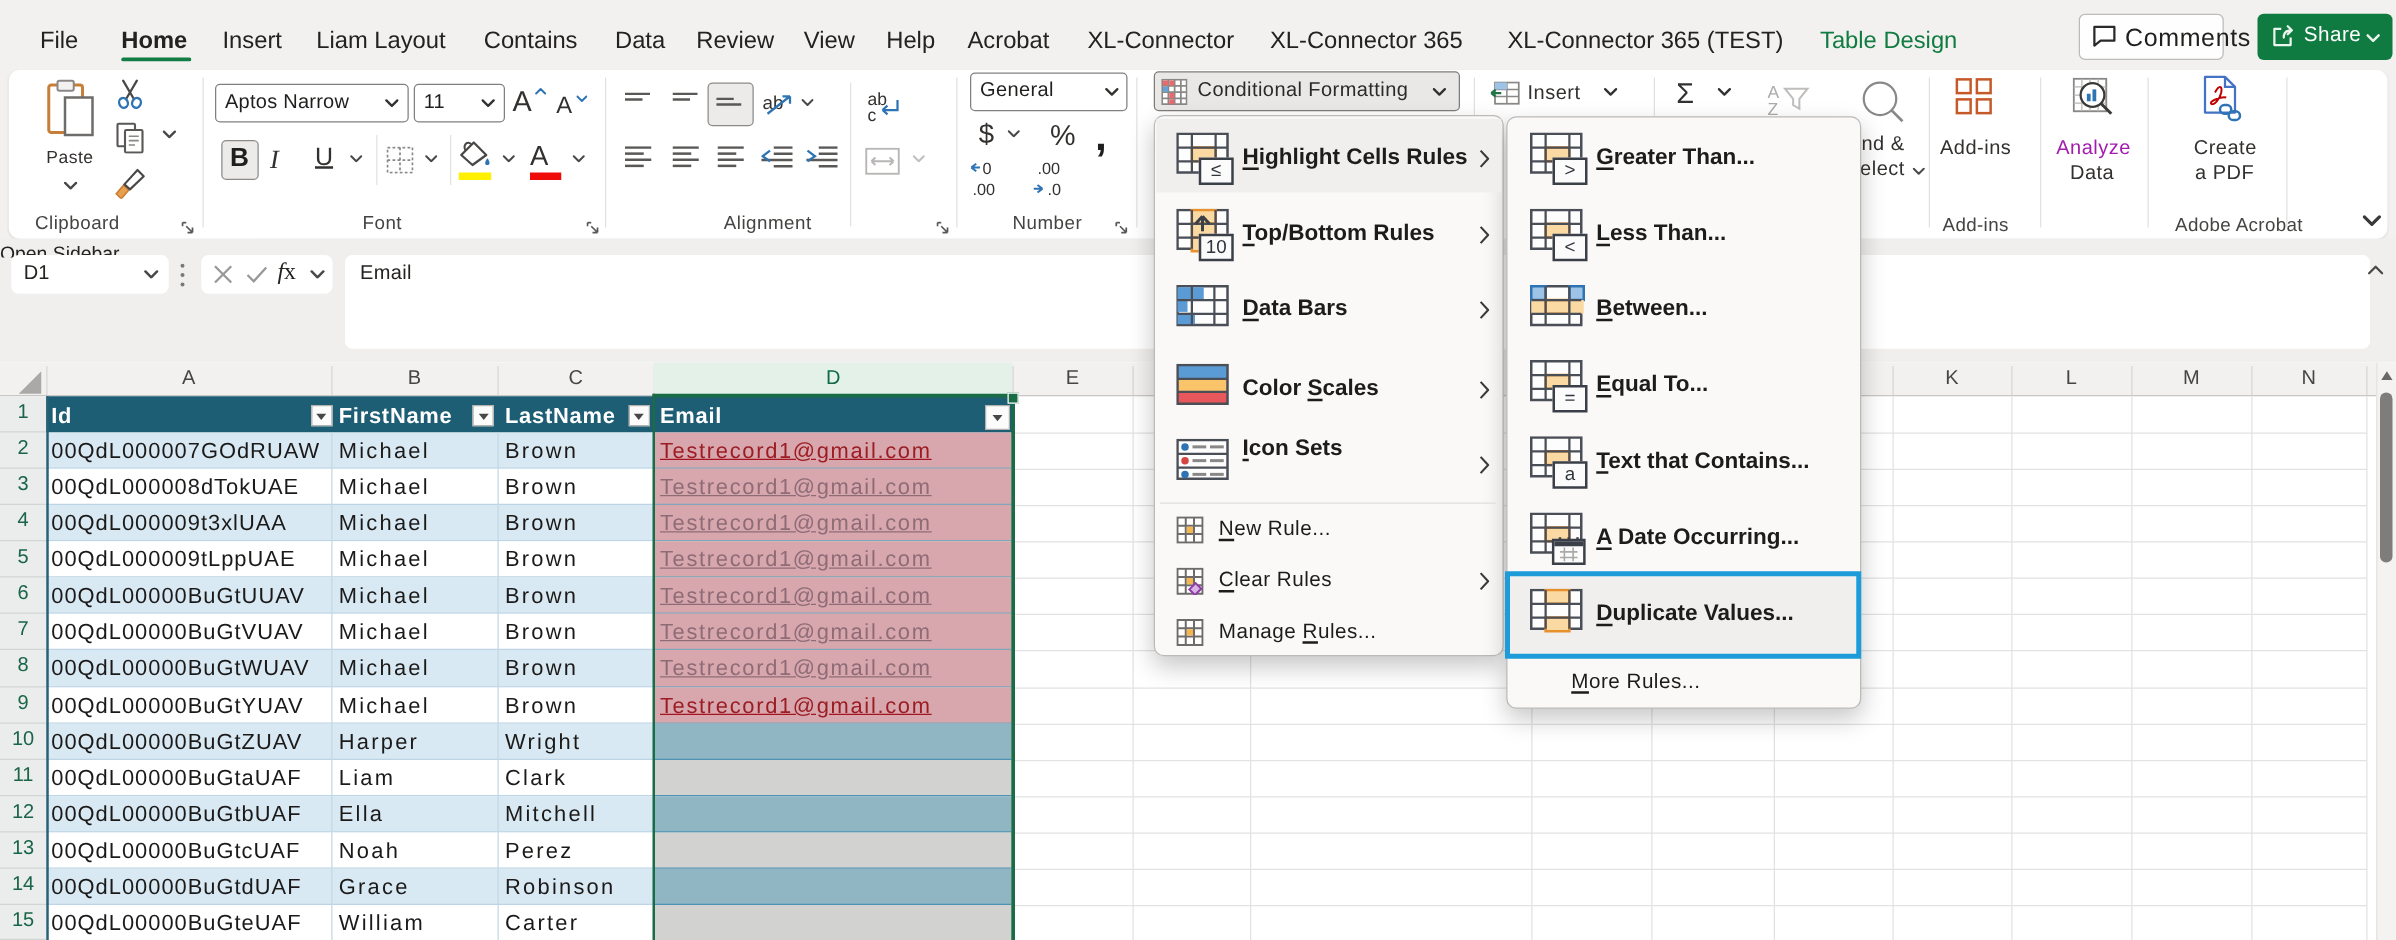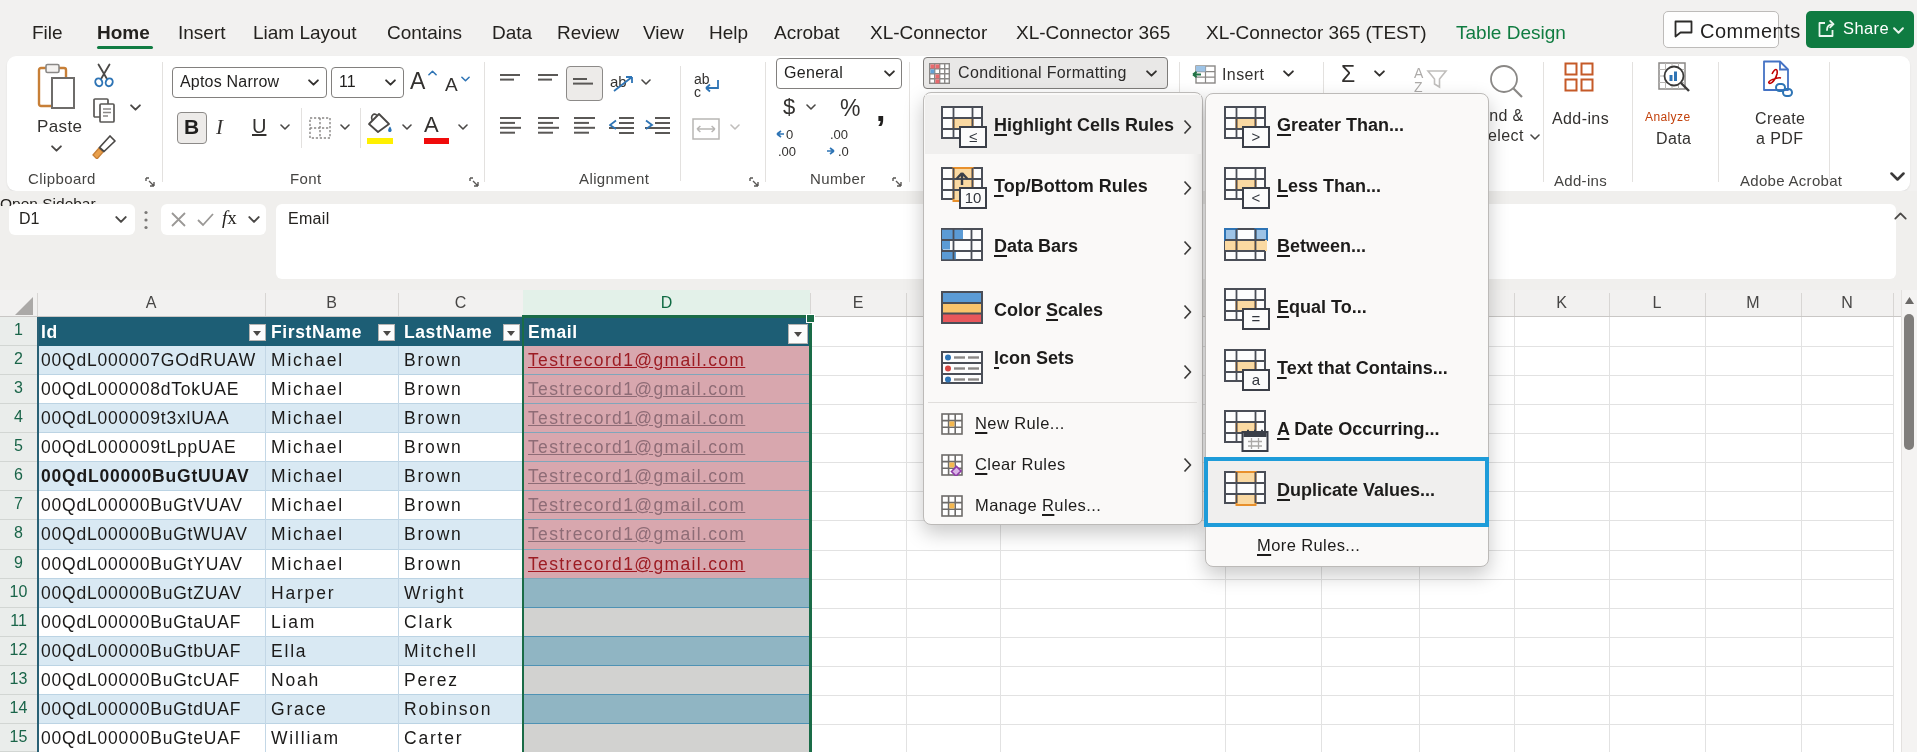--- a/index.html
+++ b/index.html
@@ -55,7 +55,7 @@
     <rect x="10" y="1.5" width="13" height="8" rx="1.5" fill="#F4F2F0" stroke="#8A8886" stroke-width="1.6"></rect>
     <rect x="16" y="15" width="22" height="30" fill="#FFFFFF" stroke="#6E6C6A" stroke-width="2"></rect>
   </svg>
-<div class="abs" style="left:37px;top:117px;white-space:nowrap;font-size:17px;color:#33312F;letter-spacing:.4px;">Paste</div>
+<div class="abs" style="left:37px;top:117px;white-space:nowrap;font-size:14px;color:#33312F;letter-spacing:.4px;">Paste</div>
 <svg class="abs" style="left:51px;top:145px" width="11" height="7" viewBox="0 0 10 6">
     <path d="M1 1 L5 5 L9 1" fill="none" stroke="#4A4846" stroke-width="1.7" stroke-linecap="round" stroke-linejoin="round"></path>
   </svg>

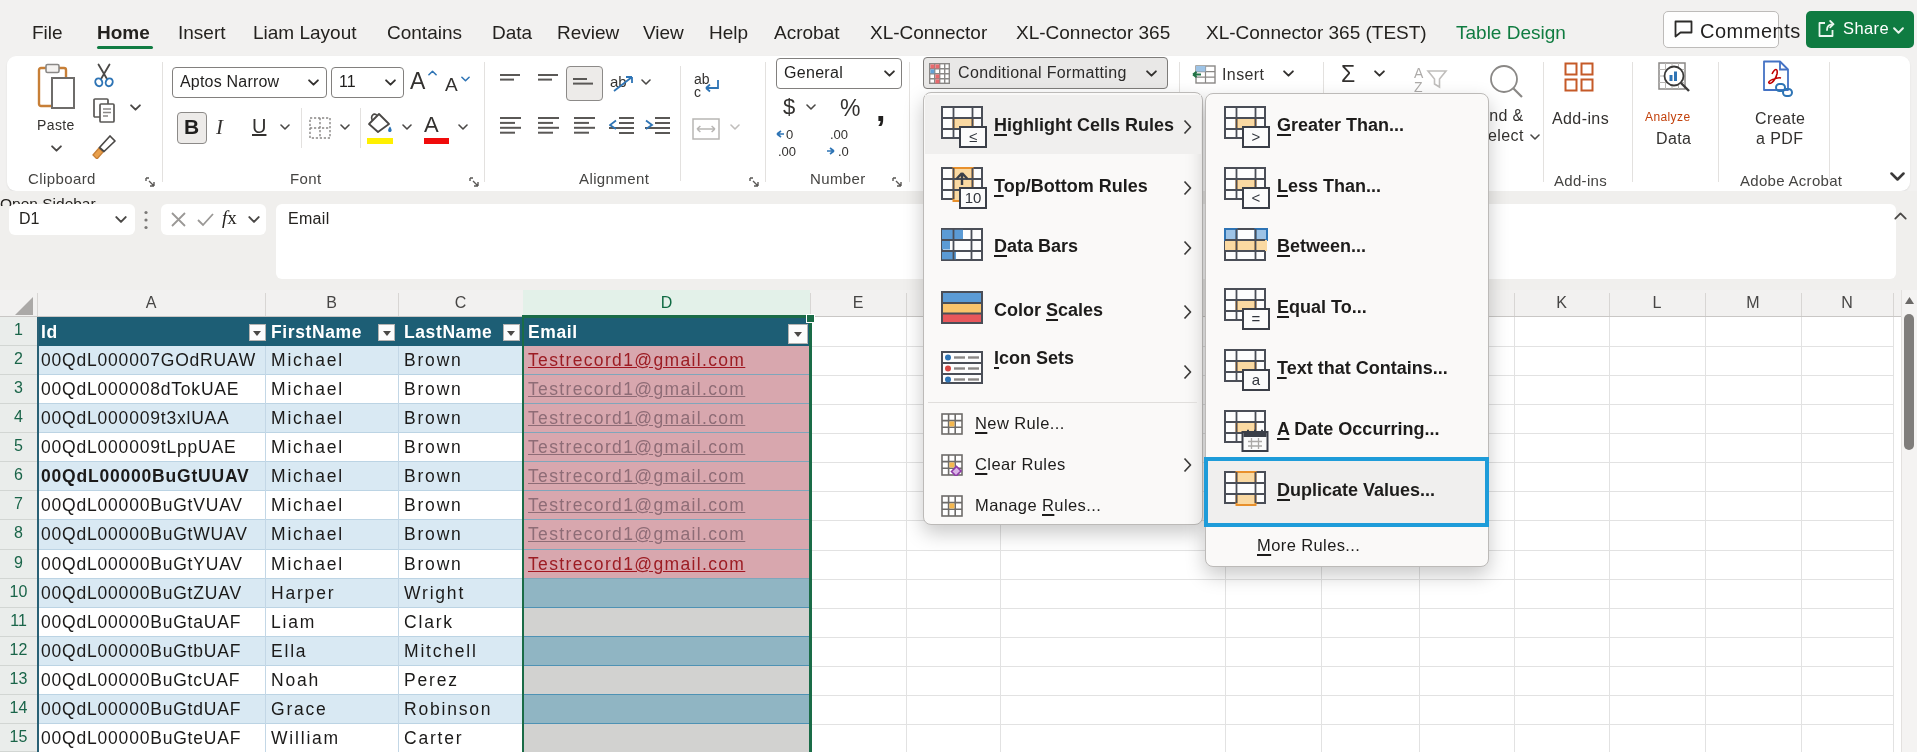--- a/index.html
+++ b/index.html
@@ -304,7 +304,7 @@
     <rect x="16" y="9.5" width="3" height="9.5" fill="#2E74B5"></rect>
     <path d="M23 21 L31 29" stroke="#3B3A39" stroke-width="2.4"></path>
   </svg>
-<div class="abs" style="left:1645px;top:110px;white-space:nowrap;font-size:12px;color:#c2410c;letter-spacing:.4px;">Analyze</div>
+<div class="abs" style="left:1645px;top:110px;white-space:nowrap;font-size:16px;color:#a21caf;letter-spacing:.4px;">Analyze</div>
 <div class="abs" style="left:1656px;top:130px;white-space:nowrap;font-size:16px;color:#33312F;letter-spacing:.4px;">Data</div>
 <div class="gsep" style="left:1718px;"></div>
 <svg class="abs" style="left:1760px;top:60px" width="34" height="40" viewBox="0 0 34 40">

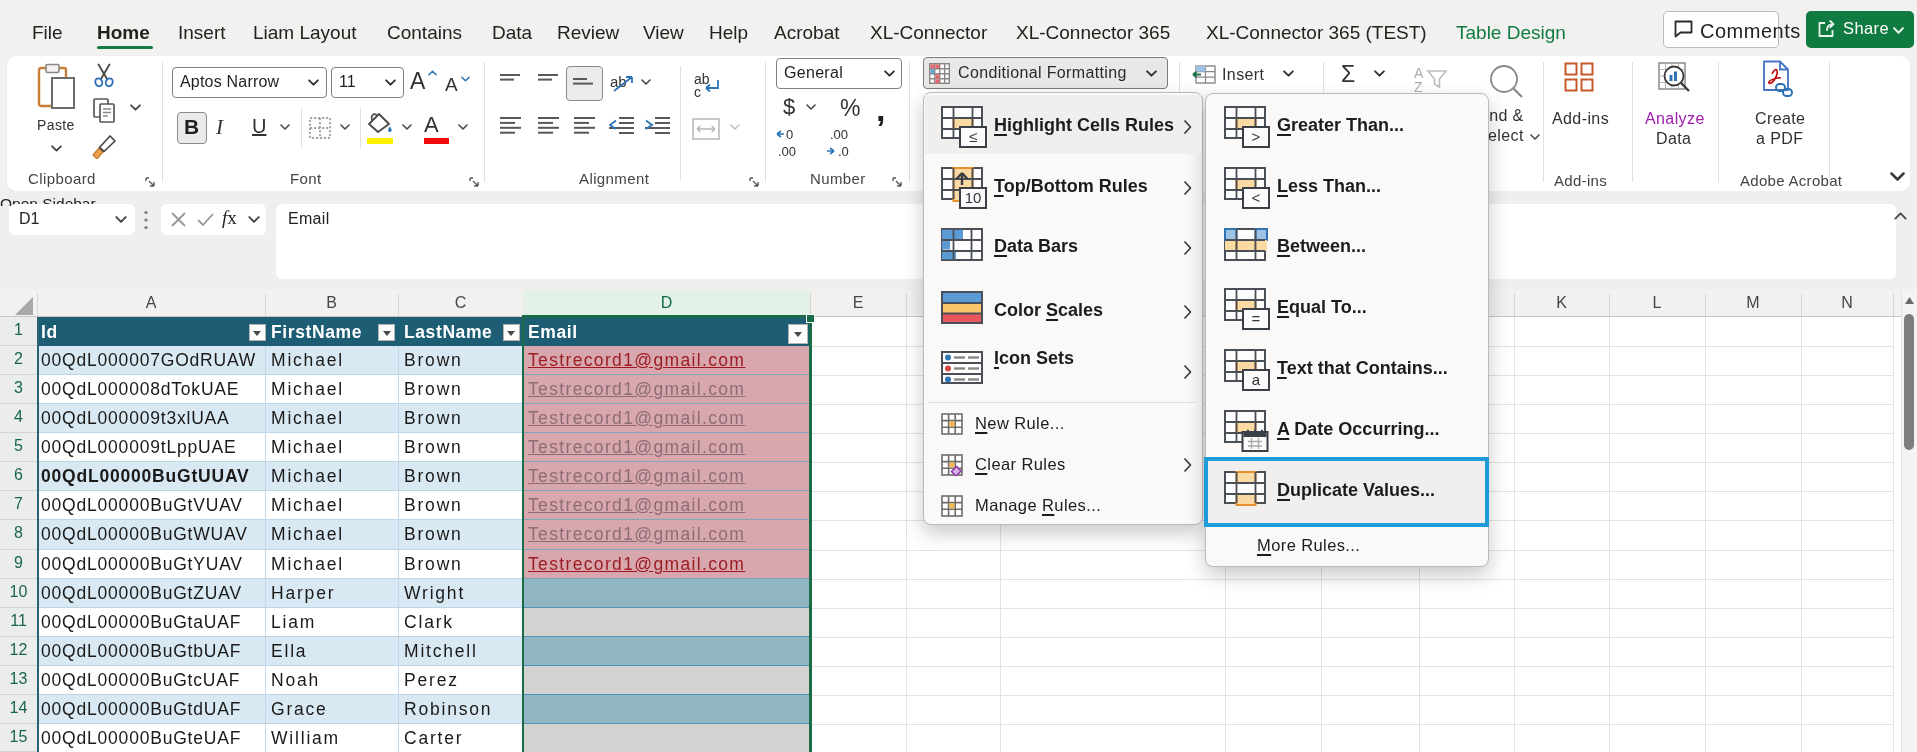--- a/index.html
+++ b/index.html
@@ -485,7 +485,7 @@
 <div class="cell" style="left:528px;top:437px;letter-spacing:1.35px;color:#8E6C76;text-decoration:underline;text-decoration-color:#8E6C76;">Testrecord1@gmail.com</div>
 <div class="abs" style="left:37px;top:462px;width:486px;height:29px;background:#D9E9F3;border-bottom:1px solid #BCD4E4;"></div>
 <div class="abs" style="left:524px;top:462px;width:285px;height:29px;background:#D8A7AE;border-bottom:1.6px solid #7FA6BB;"></div>
-<div class="cell" style="left:41px;top:466px;font-weight:bold;">00QdL00000BuGtUUAV</div>
+<div class="cell" style="left:41px;top:466px;">00QdL00000BuGtUUAV</div>
 <div class="cell" style="left:271px;top:466px;letter-spacing:1.8px;">Michael</div>
 <div class="cell" style="left:404px;top:466px;letter-spacing:1.8px;">Brown</div>
 <div class="cell" style="left:528px;top:466px;letter-spacing:1.35px;color:#8E6C76;text-decoration:underline;text-decoration-color:#8E6C76;">Testrecord1@gmail.com</div>

